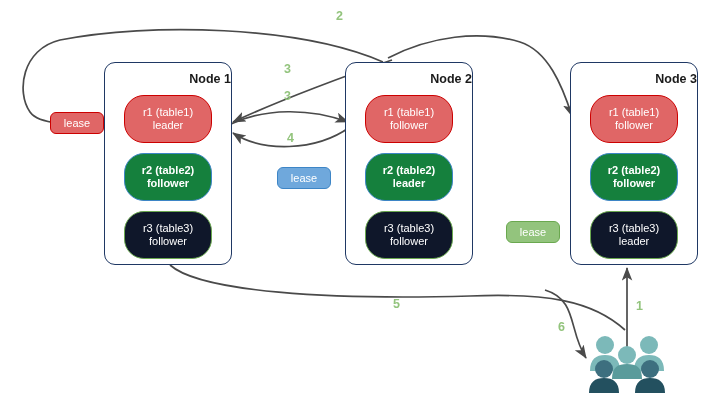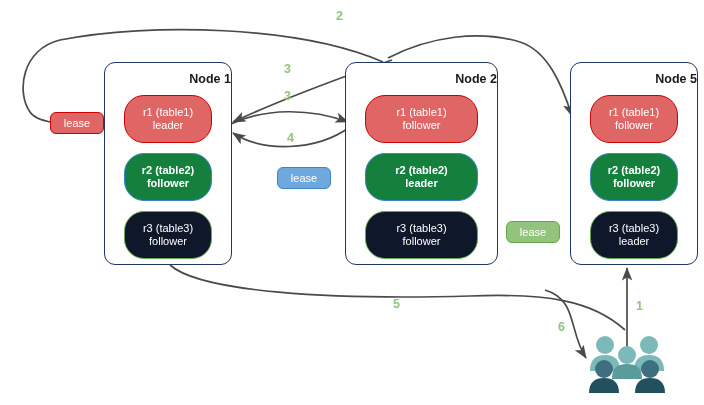--- a/index.html
+++ b/index.html
@@ -75,7 +75,7 @@
     </div>
   </div>
 
-  <div class="node-box" style="left:345px;top:62px;width:153px;height:203px;">
+  <div class="node-box" style="left:345px;top:62px;width:128px;height:203px;">
     <div class="node-title">Node 2</div>
     <div class="rep rep-red rep1">
       <span class="l1">r1 (table1)</span>

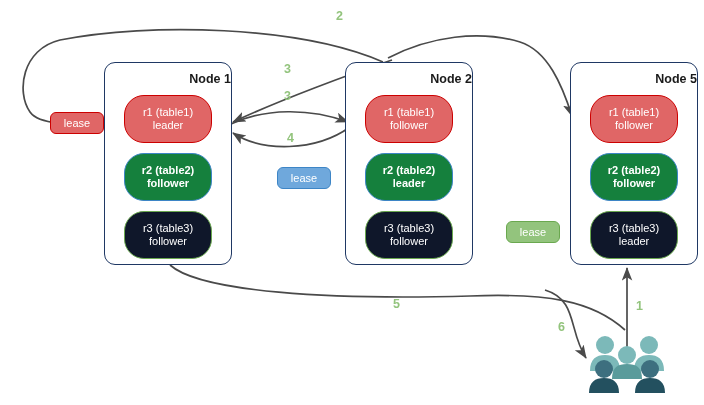--- a/index.html
+++ b/index.html
@@ -92,7 +92,7 @@
   </div>
 
   <div class="node-box" style="left:570px;top:62px;width:128px;height:203px;">
-    <div class="node-title">Node 5</div>
+    <div class="node-title">Node 3</div>
     <div class="rep rep-red rep1">
       <span class="l1">r1 (table1)</span>
       <span class="l2">follower</span>

